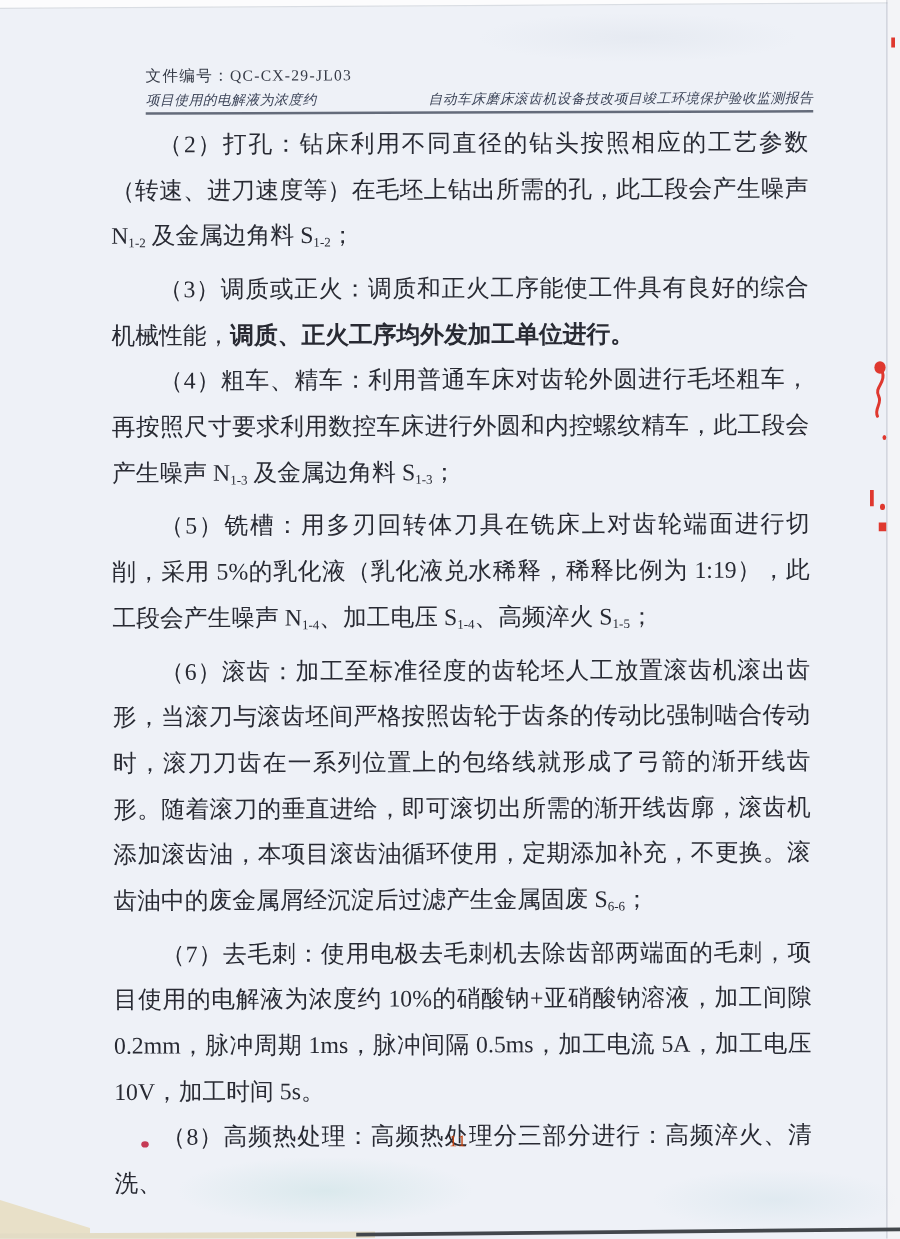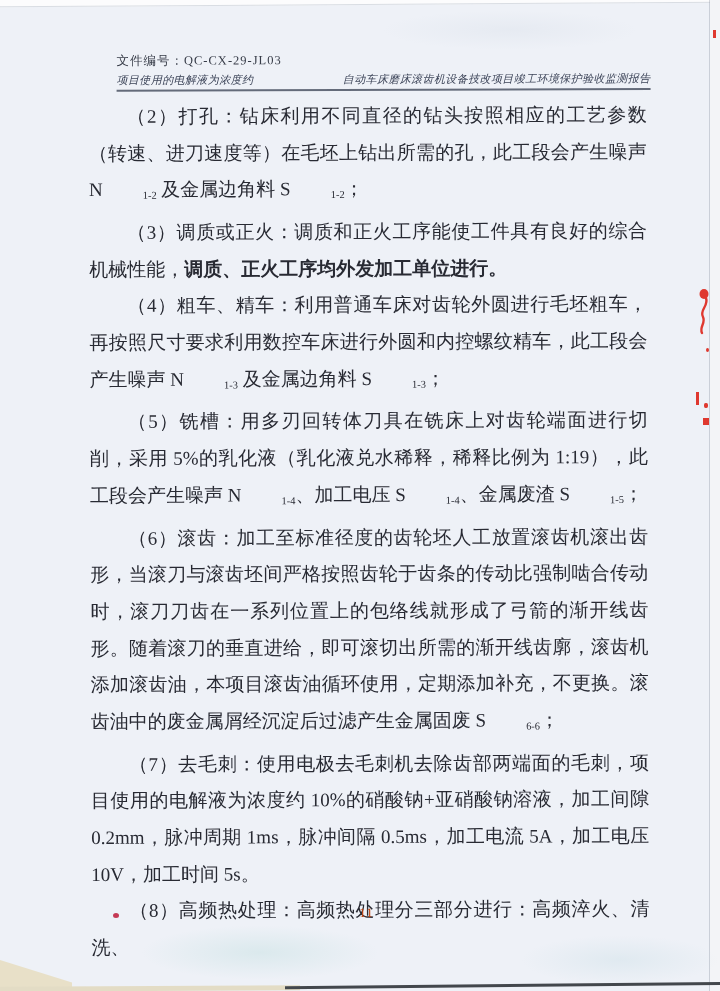--- a/index.html
+++ b/index.html
@@ -84,7 +84,7 @@
   }
   .doc-body p { margin: 0; text-indent: 2em; }
   .doc-body .bold { font-weight: 700; }
-  .doc-body .sub { font-size: 0.55em; vertical-align: -0.28em; letter-spacing: 0; margin-left: 40px; }
+  .doc-body .sub { font-size: 0.55em; vertical-align: -0.28em; letter-spacing: 0; }
 
   .page-num {
     position: absolute; left: 340px; top: 905px; width: 50px;

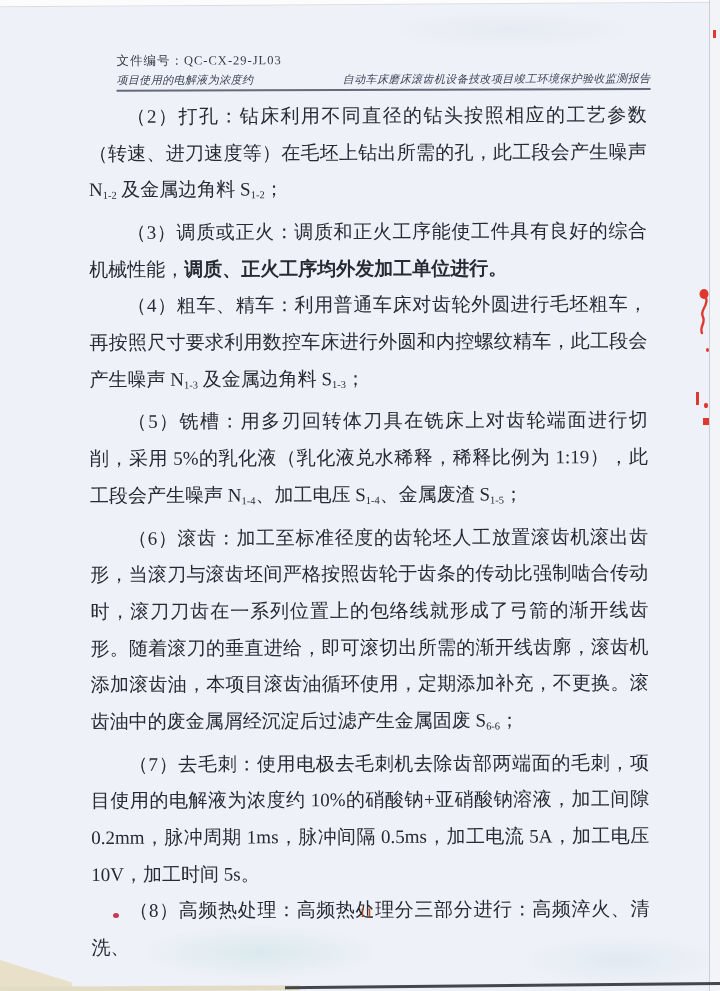--- a/index.html
+++ b/index.html
@@ -130,7 +130,7 @@
       <p><span>（2）打孔：钻床利用不同直径的钻头按照相应的工艺参数（转速、进刀速度等）在毛坯上钻出所需的孔，此工段会产生噪声 N</span><span class="sub">1-2</span><span> 及金属边角料 S</span><span class="sub">1-2</span><span>；</span></p>
       <p><span>（3）调质或正火：调质和正火工序能使工件具有良好的综合机械性能，</span><span class="bold">调质、正火工序均外发加工单位进行。</span></p>
       <p><span>（4）粗车、精车：利用普通车床对齿轮外圆进行毛坯粗车，再按照尺寸要求利用数控车床进行外圆和内控螺纹精车，此工段会产生噪声 N</span><span class="sub">1-3</span><span> 及金属边角料 S</span><span class="sub">1-3</span><span>；</span></p>
-      <p><span>（5）铣槽：用多刃回转体刀具在铣床上对齿轮端面进行切削，采用 5%的乳化液（乳化液兑水稀释，稀释比例为 1:19），此工段会产生噪声 N</span><span class="sub">1-4</span><span>、加工电压 S</span><span class="sub">1-4</span><span>、金属废渣 S</span><span class="sub">1-5</span><span>；</span></p>
+      <p><span>（5）铣槽：用多刃回转体刀具在铣床上对齿轮端面进行切削，采用 5%的乳化液（乳化液兑水稀释，稀释比例为 1:19），此工段会产生噪声 N</span><span class="sub">1-4</span><span>、加工电压 S</span><span class="sub">1-4</span><span>、高频淬火 S</span><span class="sub">1-5</span><span>；</span></p>
       <p><span>（6）滚齿：加工至标准径度的齿轮坯人工放置滚齿机滚出齿形，当滚刀与滚齿坯间严格按照齿轮于齿条的传动比强制啮合传动时，滚刀刀齿在一系列位置上的包络线就形成了弓箭的渐开线齿形。随着滚刀的垂直进给，即可滚切出所需的渐开线齿廓，滚齿机添加滚齿油，本项目滚齿油循环使用，定期添加补充，不更换。滚齿油中的废金属屑经沉淀后过滤产生金属固废 S</span><span class="sub">6-6</span><span>；</span></p>
       <p><span>（7）去毛刺：使用电极去毛刺机去除齿部两端面的毛刺，项目使用的电解液为浓度约 10%的硝酸钠+亚硝酸钠溶液，加工间隙 0.2mm，脉冲周期 1ms，脉冲间隔 0.5ms，加工电流 5A，加工电压 10V，加工时间 5s。</span></p>
       <p><span>（8）高频热处理：高频热处理分三部分进行：高频淬火、清洗、</span></p>

